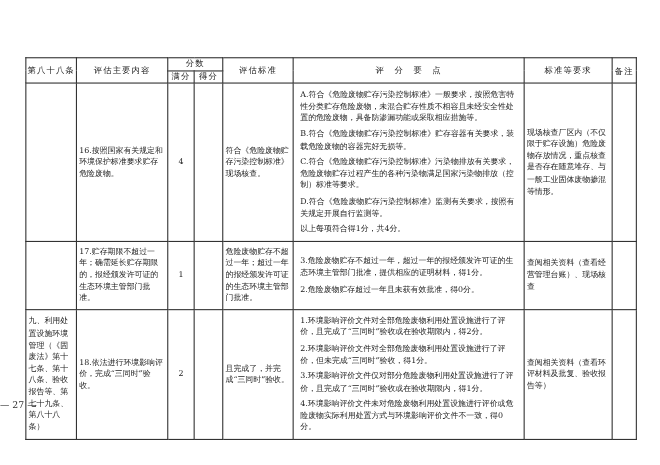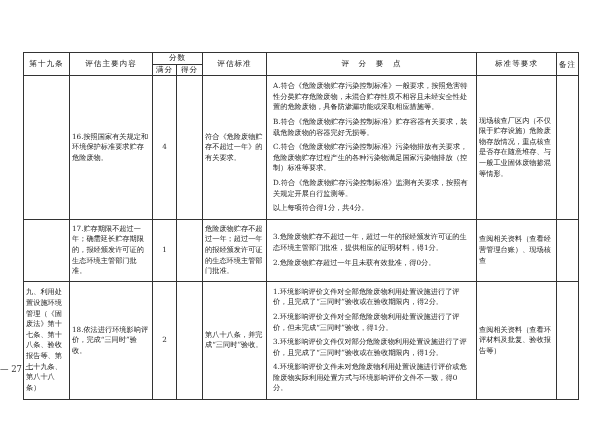--- a/index.html
+++ b/index.html
@@ -37,7 +37,7 @@
   </colgroup>
   <thead>
     <tr class="head1">
-      <th rowspan="2">第十九条</th>
+      <th rowspan="2">第八十八条</th>
       <th rowspan="2">评估主要内容</th>
       <th colspan="2">分数</th>
       <th rowspan="2">评估标准</th>

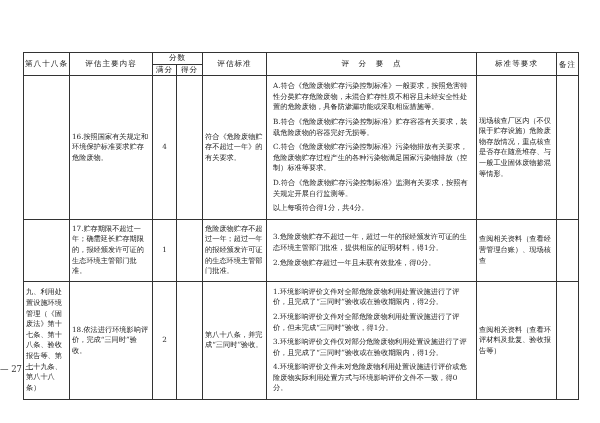--- a/index.html
+++ b/index.html
@@ -56,7 +56,7 @@
       <td>16.按照国家有关规定和环境保护标准要求贮存危险废物。</td>
       <td class="c">4</td>
       <td class="c"></td>
-      <td>符合《危险废物贮存不超过一年》的有关要求。</td>
+      <td>符合《危险废物贮存污染控制标准》现场核查。</td>
       <td class="points">
         <p>A.符合《危险废物贮存污染控制标准》一般要求，按照危害特性分类贮存危险废物，未混合贮存性质不相容且未经安全性处置的危险废物，具备防渗漏功能或采取相应措施等。</p>
         <p>B.符合《危险废物贮存污染控制标准》贮存容器有关要求，装载危险废物的容器完好无损等。</p>

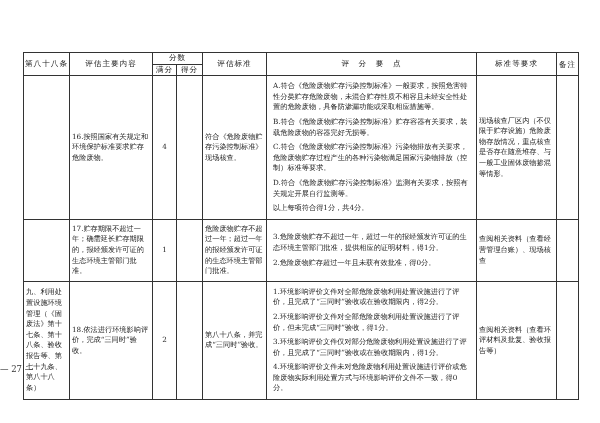--- a/index.html
+++ b/index.html
@@ -85,7 +85,7 @@
       <td>18.依法进行环境影响评价，完成“三同时”验收。</td>
       <td class="c">2</td>
       <td class="c"></td>
-      <td>第八十八条，并完成“三同时”验收。</td>
+      <td>且完成了，并完成“三同时”验收。</td>
       <td class="points">
         <p>1.环境影响评价文件对全部危险废物利用处置设施进行了评价，且完成了“三同时”验收或在验收期限内，得2分。</p>
         <p>2.环境影响评价文件对全部危险废物利用处置设施进行了评价，但未完成“三同时”验收，得1分。</p>

